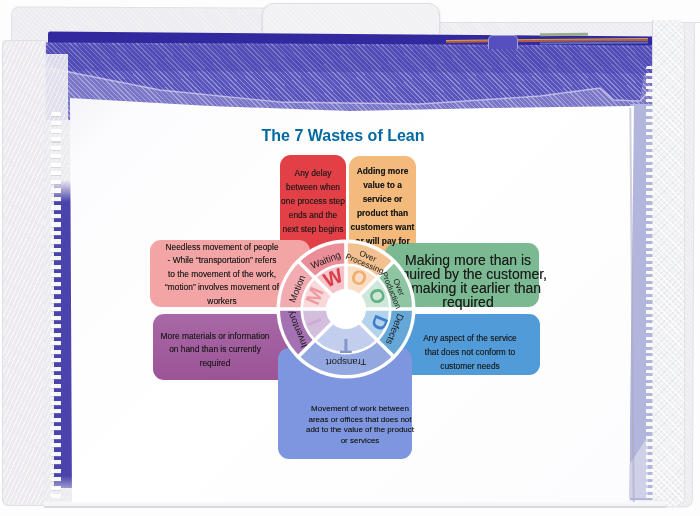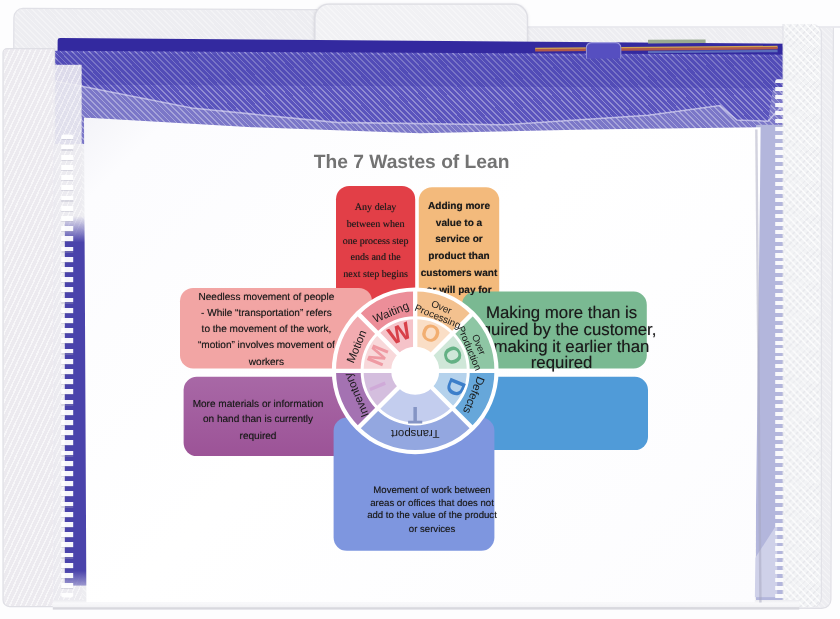--- a/index.html
+++ b/index.html
@@ -55,7 +55,7 @@
 
   <div class="abs" style="left:631px; top:108px; width:1.5px; height:394px; background:rgba(165,165,190,.5); transform:rotate(-0.5deg);"></div>
 
-  <div class="abs" style="left:243px; top:127px; width:200px; text-align:center; font-size:16px; font-weight:bold; color:#737373; white-space:nowrap;">The 7 Wastes of Lean</div>
+  <div class="abs" style="left:243px; top:127px; width:200px; text-align:center; font-size:16px; font-weight:bold; color:#0369a1; white-space:nowrap;">The 7 Wastes of Lean</div>
 
   <div class="petal" style="left:280px; top:155px; width:66px;  height:120px; background:#e23f47;"></div>
   <div class="petal" style="left:349px; top:156px; width:67px;  height:120px; background:#f3ba7c;"></div>

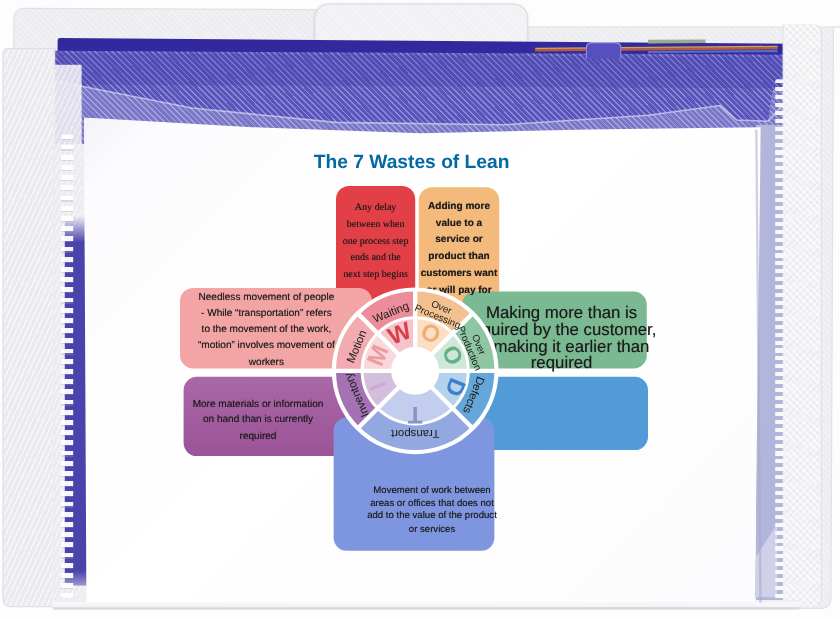--- a/index.html
+++ b/index.html
@@ -65,7 +65,7 @@
   <div class="petal" style="left:385px; top:314px; width:155px; height:61px;  background:#509bd8;"></div>
   <div class="petal" style="left:278px; top:348px; width:134px; height:111px; background:#7e96df;"></div>
 
-  <div class="ptxt" style="left:203px; top:166px; width:220px; line-height:14px; font-size:8.4px;font-family:Liberation Serif, serif;">Any delay<br>between when<br>one process step<br>ends and the<br>next step begins</div>
+  <div class="ptxt" style="left:203px; top:166px; width:220px; line-height:14px; font-size:8.4px;">Any delay<br>between when<br>one process step<br>ends and the<br>next step begins</div>
   <div class="ptxt" style="left:272.5px; top:164px; width:220px; line-height:14px; font-size:8.4px;font-weight:bold;">Adding more<br>value to a<br>service or<br>product than<br>customers want<br>or will pay for</div>
   <div class="ptxt" style="left:112px; top:241px; width:220px; line-height:13.4px; font-size:8.4px;">Needless movement of people<br>- While “transportation” refers<br>to the movement of the work,<br>“motion” involves movement of<br>workers</div>
   <div class="ptxt" style="left:105px; top:330px; width:220px; line-height:13.4px; font-size:8.4px;">More materials or information<br>on hand than is currently<br>required</div>

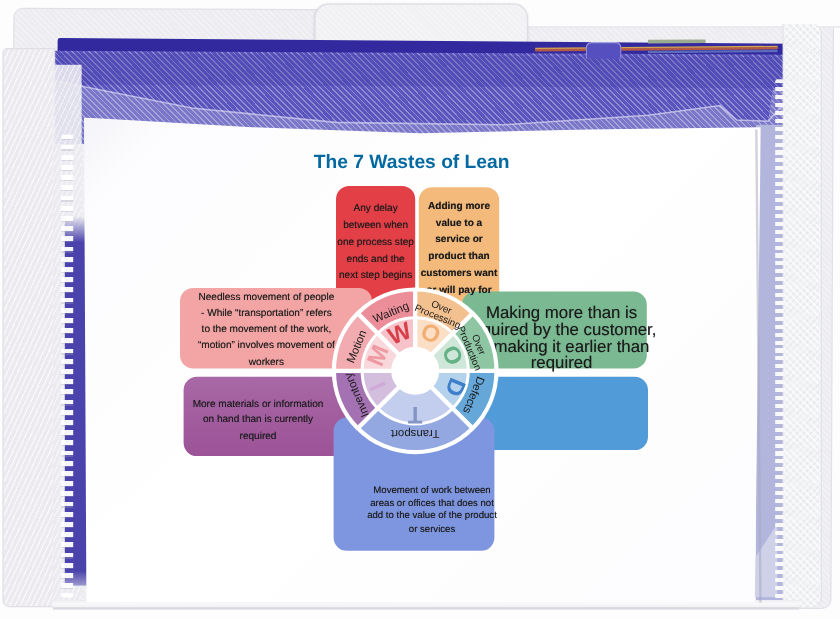--- a/index.html
+++ b/index.html
@@ -70,6 +70,7 @@
   <div class="ptxt" style="left:112px; top:241px; width:220px; line-height:13.4px; font-size:8.4px;">Needless movement of people<br>- While “transportation” refers<br>to the movement of the work,<br>“motion” involves movement of<br>workers</div>
   <div class="ptxt" style="left:105px; top:330px; width:220px; line-height:13.4px; font-size:8.4px;">More materials or information<br>on hand than is currently<br>required</div>
   <div class="ptxt" style="left:358px; top:253px; width:220px; line-height:14px; font-size:14px;">Making more than is<br>required by the customer,<br>or making it earlier than<br>required</div>
+  <div class="ptxt" style="left:360px; top:331px; width:220px; line-height:14px; font-size:8.4px;">Any aspect of the service<br>that does not conform to<br>customer needs</div>
   <div class="ptxt" style="left:250px; top:404px; width:220px; line-height:10.6px; font-size:8.0px;">Movement of work between<br>areas or offices that does not<br>add to the value of the product<br>or services</div>
 
   <svg class="abs" style="left:265.5px; top:228.5px;" width="160" height="160" viewBox="-80 -80 160 160" font-family="Liberation Sans, sans-serif">

